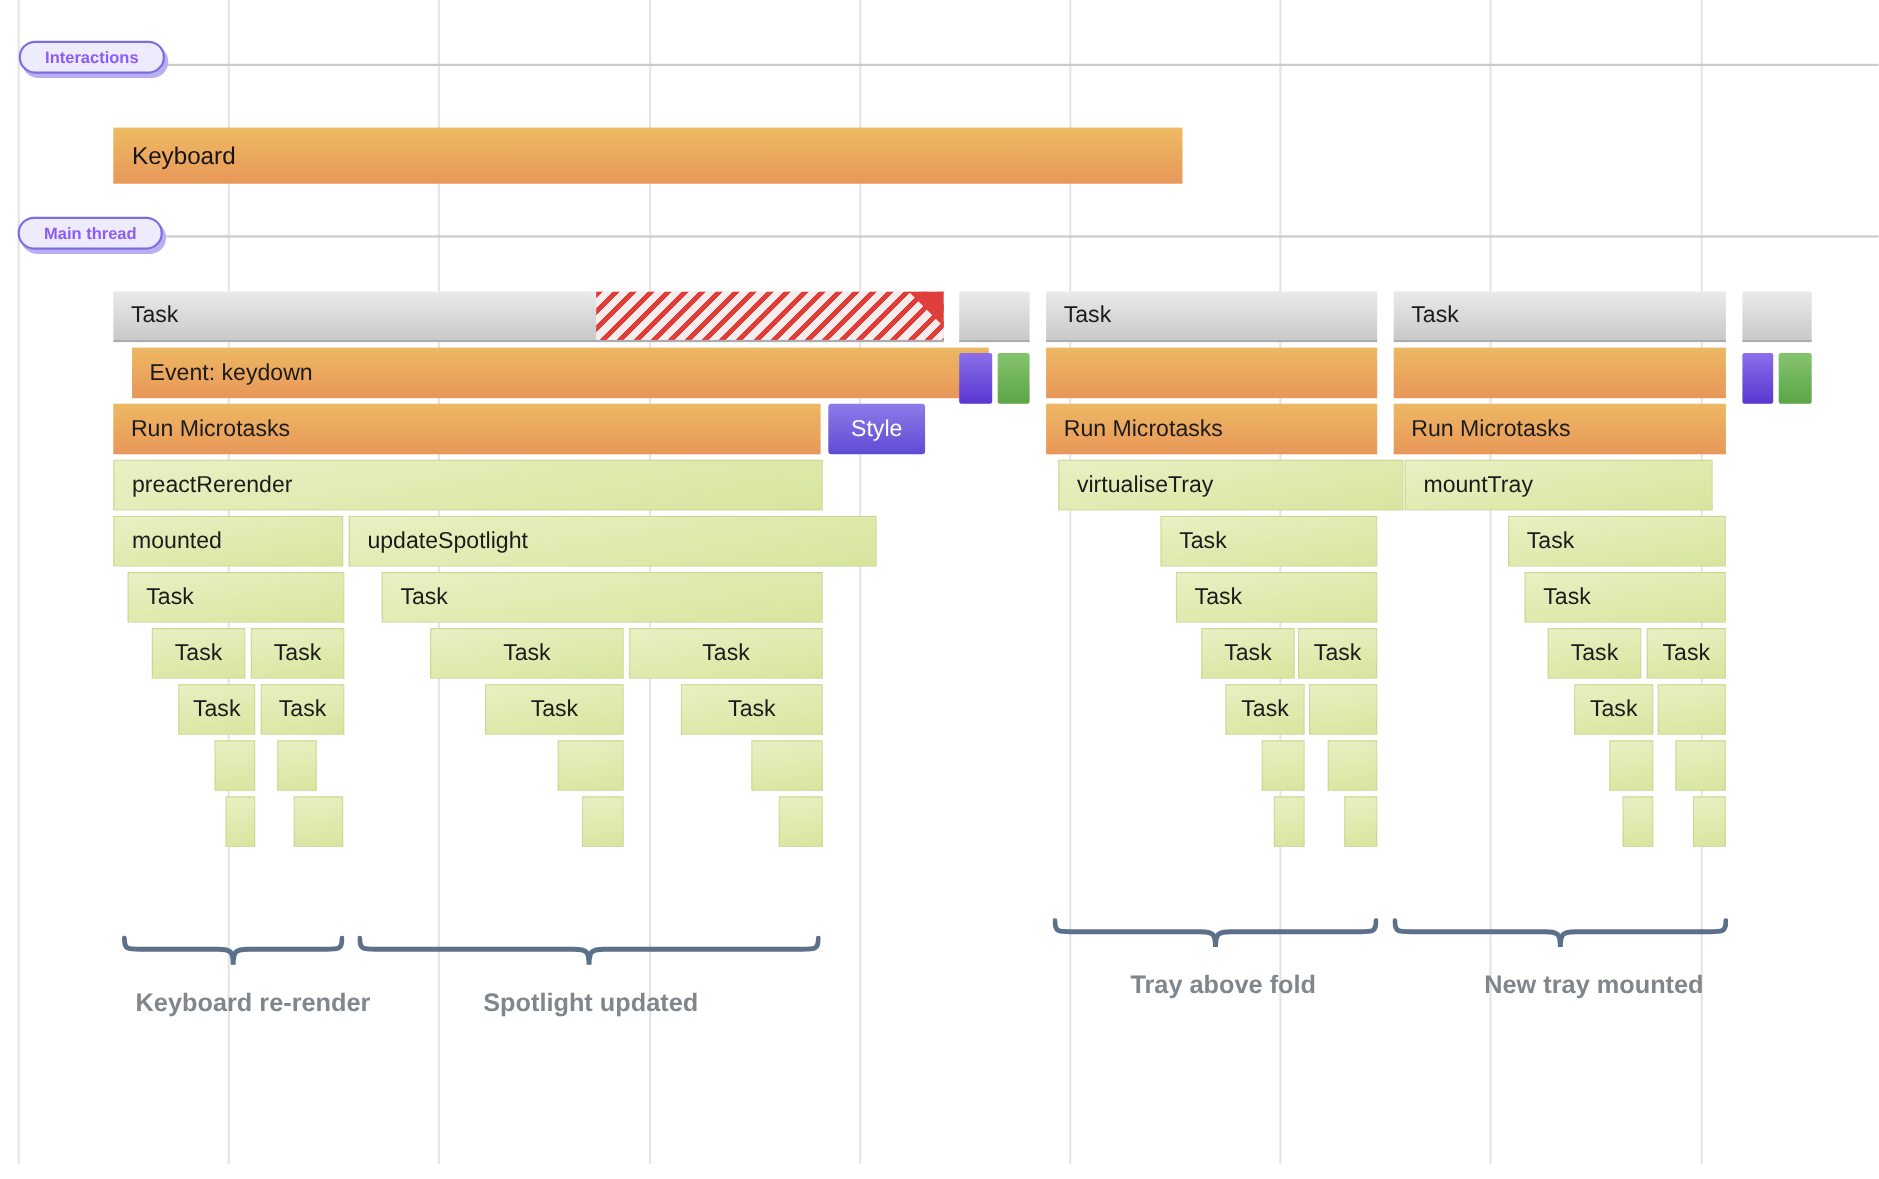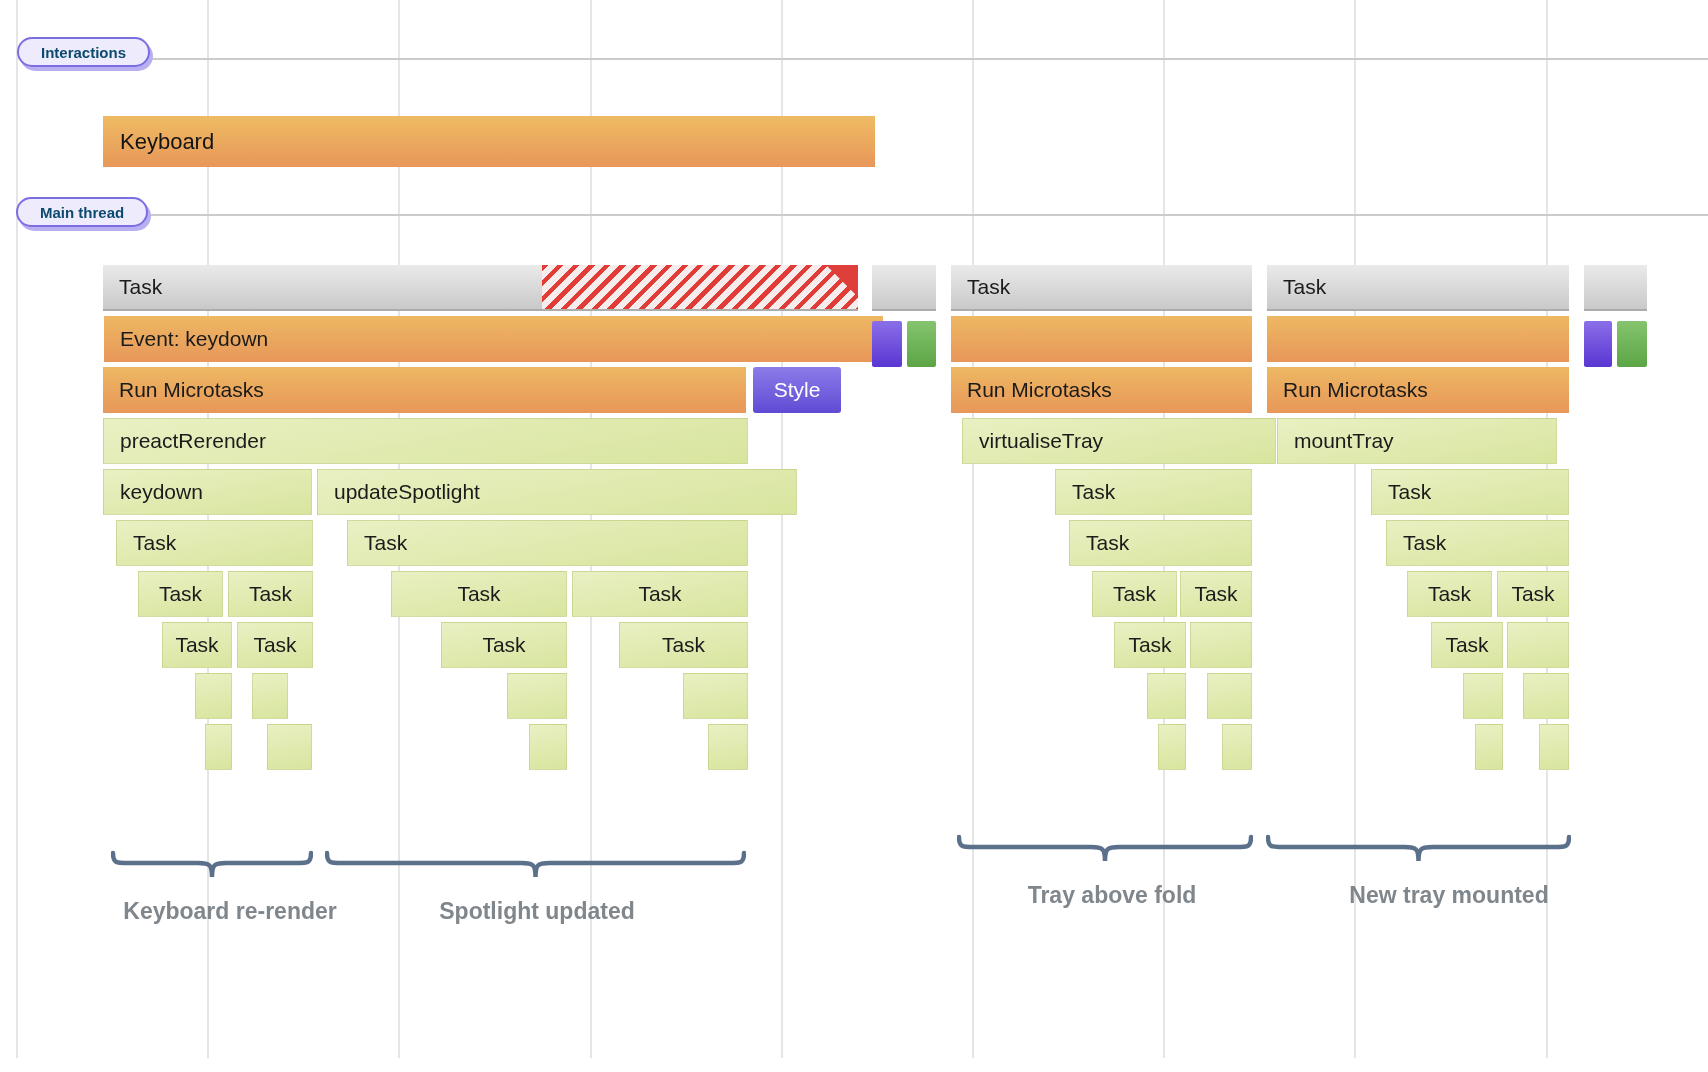--- a/index.html
+++ b/index.html
@@ -9,7 +9,7 @@
   .track-sep{position:absolute;height:2px;background:#cbcbcb;}
   .pill{position:absolute;display:inline-flex;align-items:center;justify-content:center;
         height:30px;padding:0 22px;border:2px solid #7b6ee2;border-radius:17px;
-        background:#edebfc;color:#0c4a6e;font-size:15px;font-weight:bold;
+        background:#edebfc;color:#8b5cf6;font-size:15px;font-weight:bold;
         box-shadow:3px 4px 0 0 #b9b0f1;box-sizing:border-box;white-space:nowrap;z-index:5;}
   .kbd-bar{position:absolute;display:flex;align-items:center;box-sizing:border-box;
         background:linear-gradient(#eebb63,#e89759);color:#141414;font-size:22px;padding-left:17px;}

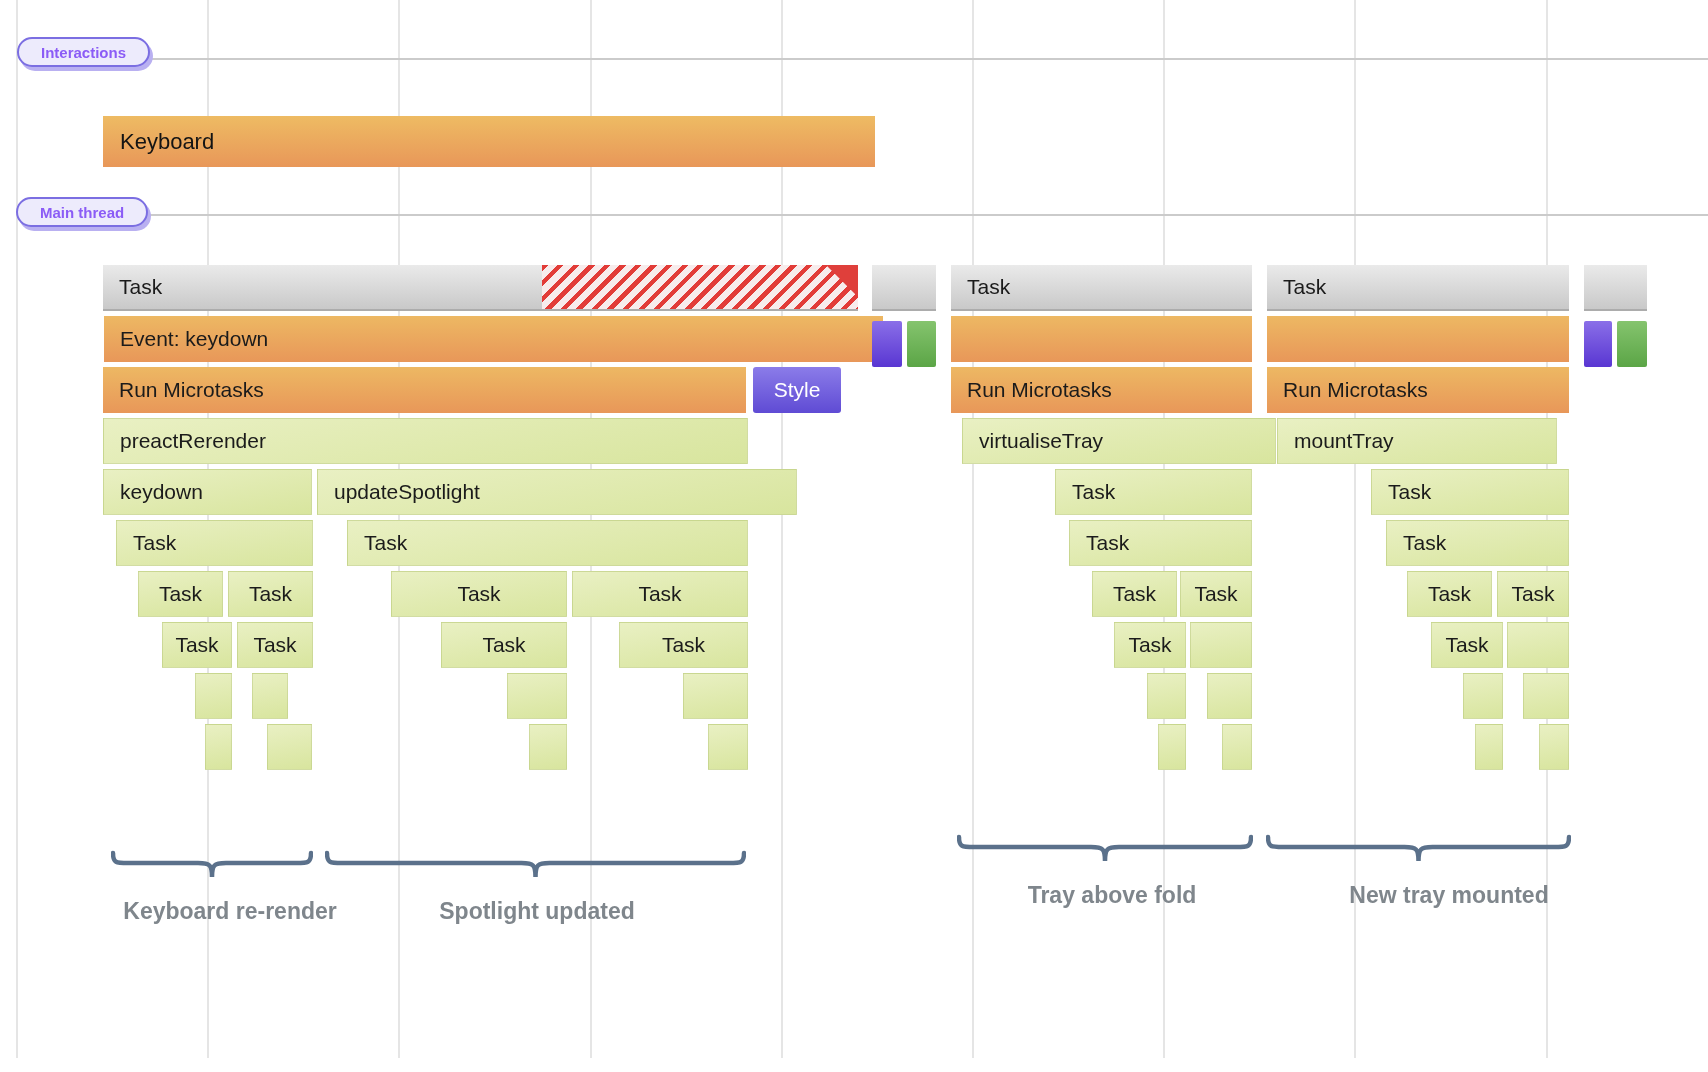--- a/index.html
+++ b/index.html
@@ -55,7 +55,7 @@
   <div class="pill" style="left:17px;top:37px;">Interactions</div>
   <div class="pill" style="left:16px;top:197px;">Main thread</div>
 
-  <div class="kbd-bar" style="left:103px;top:116px;width:772px;height:51px;">
+  <div class="kbd-bar" style="left:103px;top:116px;width:972px;height:51px;">
     <span>Keyboard</span>
   </div>
 

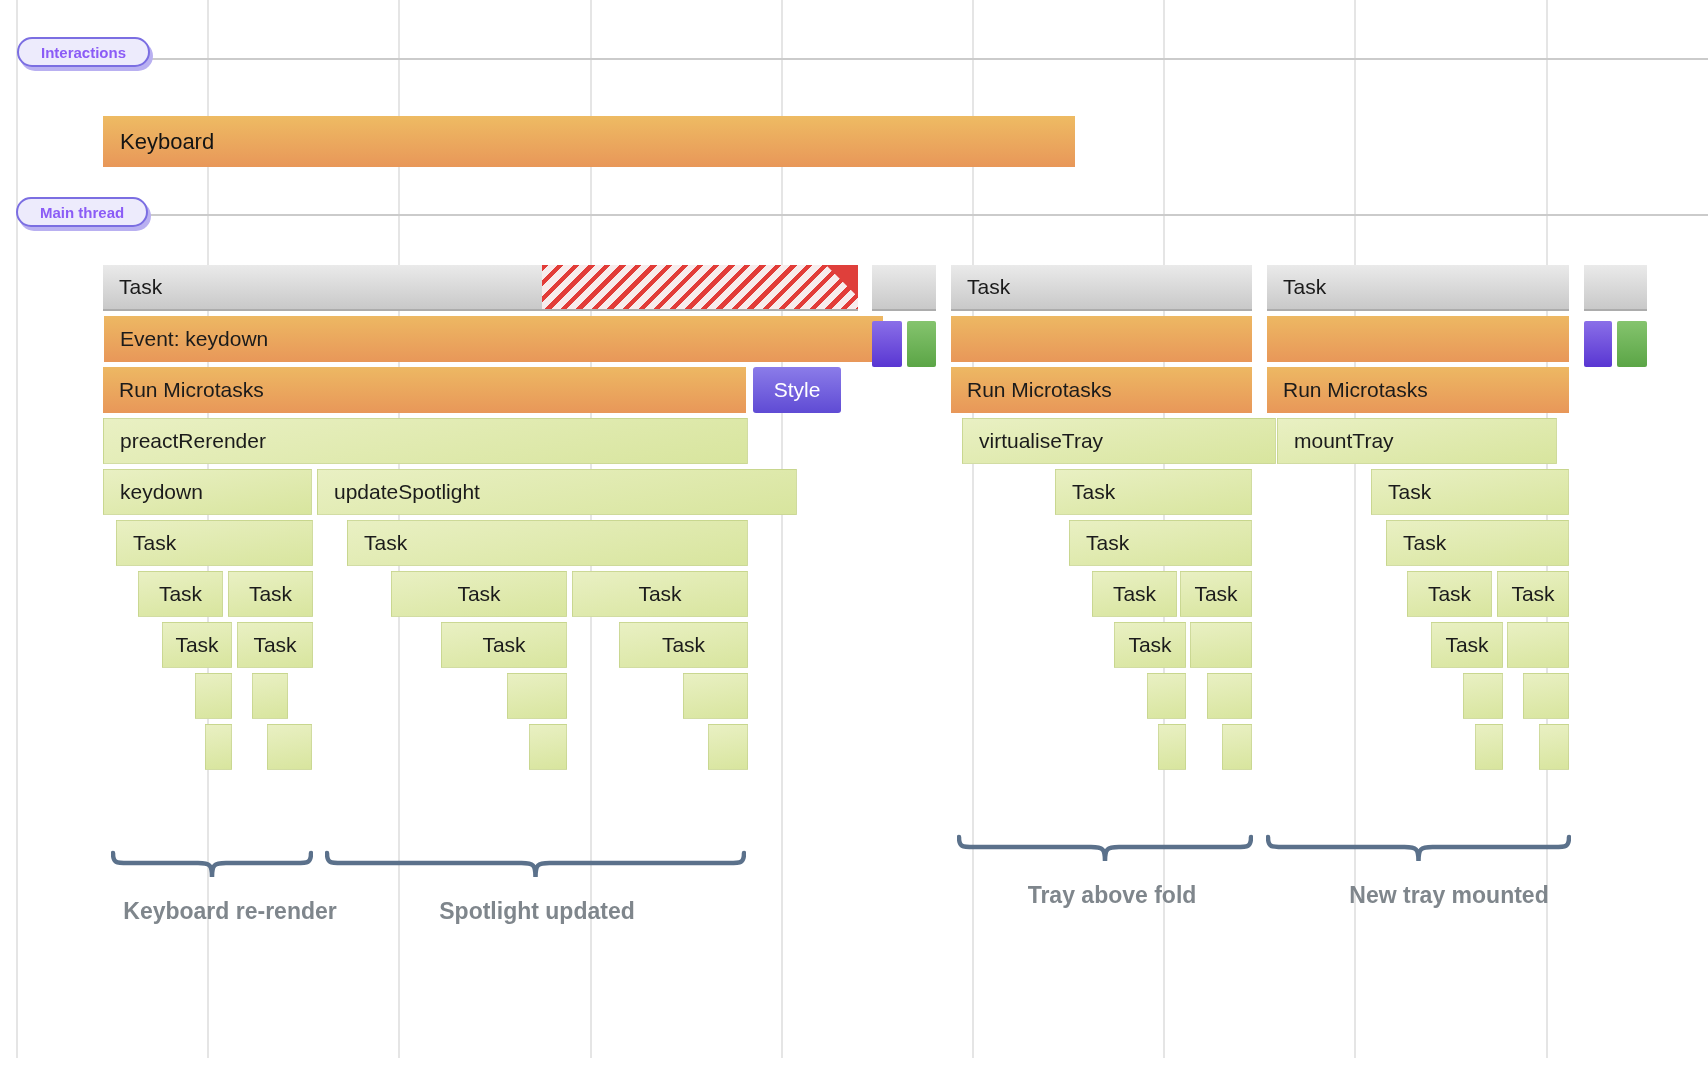--- a/index.html
+++ b/index.html
@@ -65,7 +65,7 @@
         <div class="hatch" style="left: 439px;"></div>
         <div class="tri"></div>
       </div>
-      <div class="bar t-event" style="left: 104px; top: 316px; width: 779px; height: 46px;">
+      <div class="bar t-event" style="left: 120px; top: 316px; width: 779px; height: 46px;">
         <span class="lbl">Event: keydown</span>
       </div>
       <div class="bar t-event" style="left: 103px; top: 367px; width: 643px; height: 46px;">

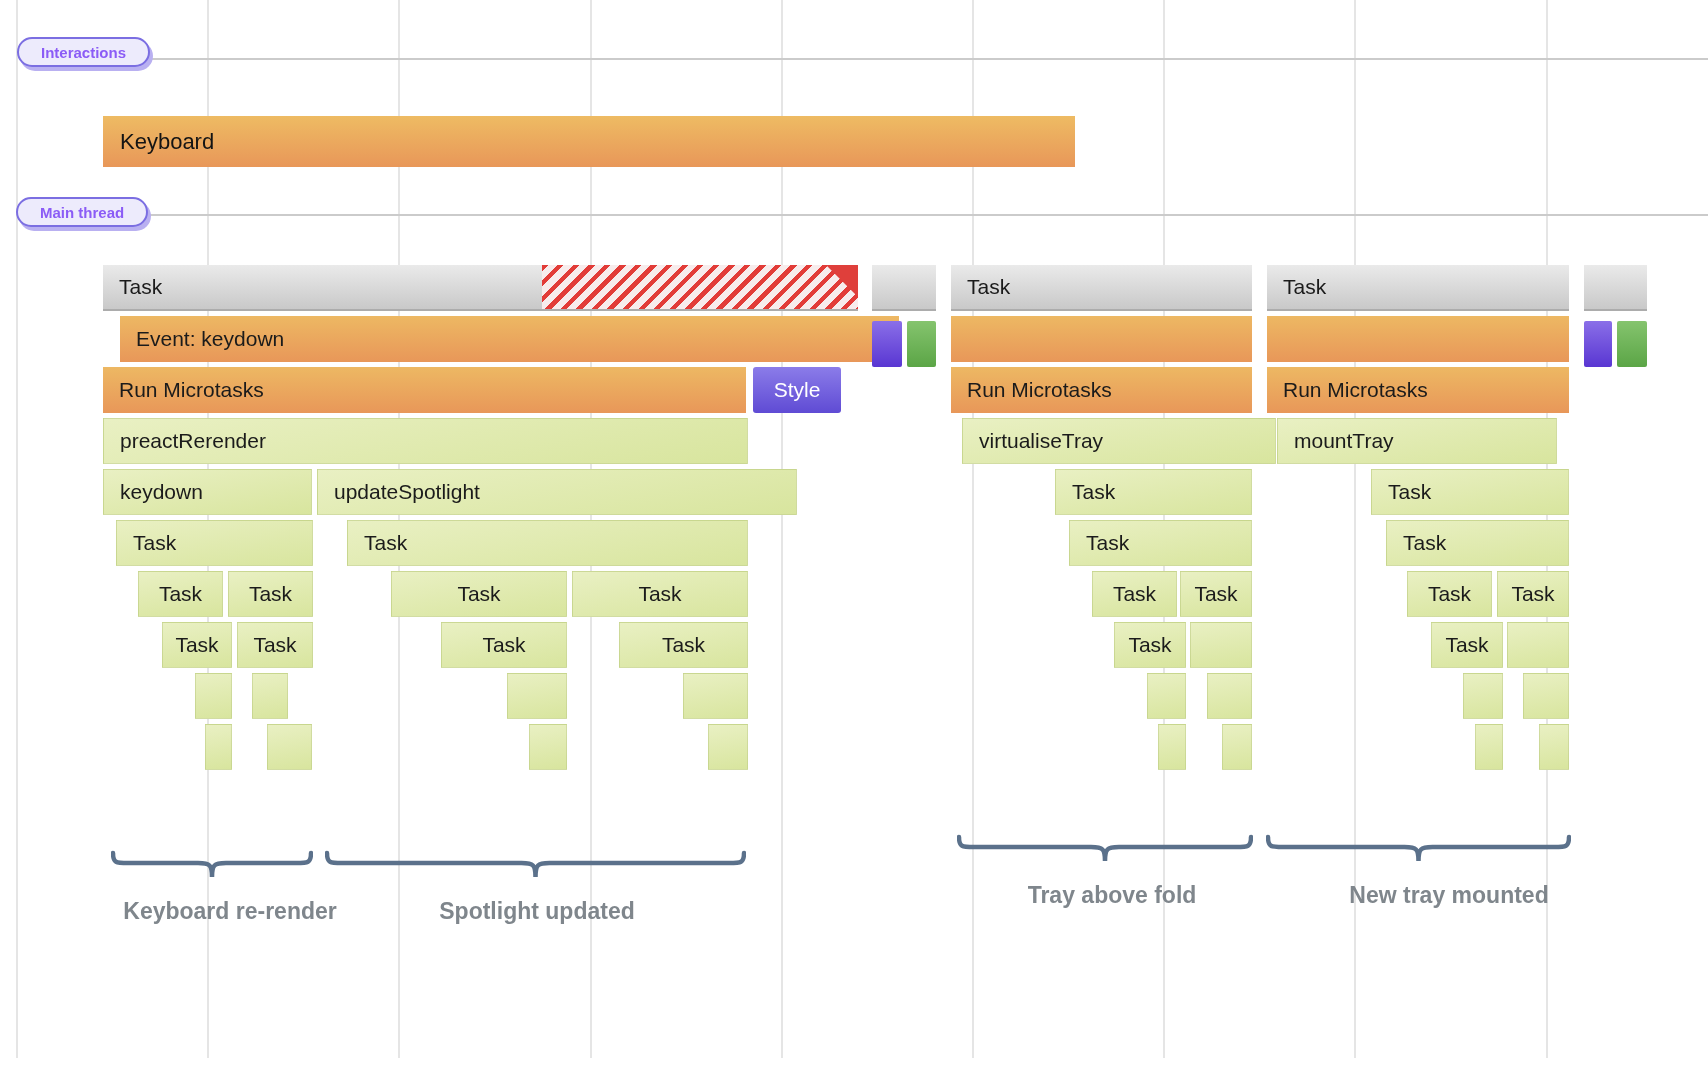--- a/index.html
+++ b/index.html
@@ -78,7 +78,7 @@
         <span class="lbl">preactRerender</span>
       </div>
       <div class="bar t-green" style="left: 103px; top: 469px; width: 209px; height: 46px;">
-        <span class="lbl">keydown</span>
+        <span class="lbl">mounted</span>
       </div>
       <div class="bar t-green" style="left: 317px; top: 469px; width: 480px; height: 46px;">
         <span class="lbl">updateSpotlight</span>

